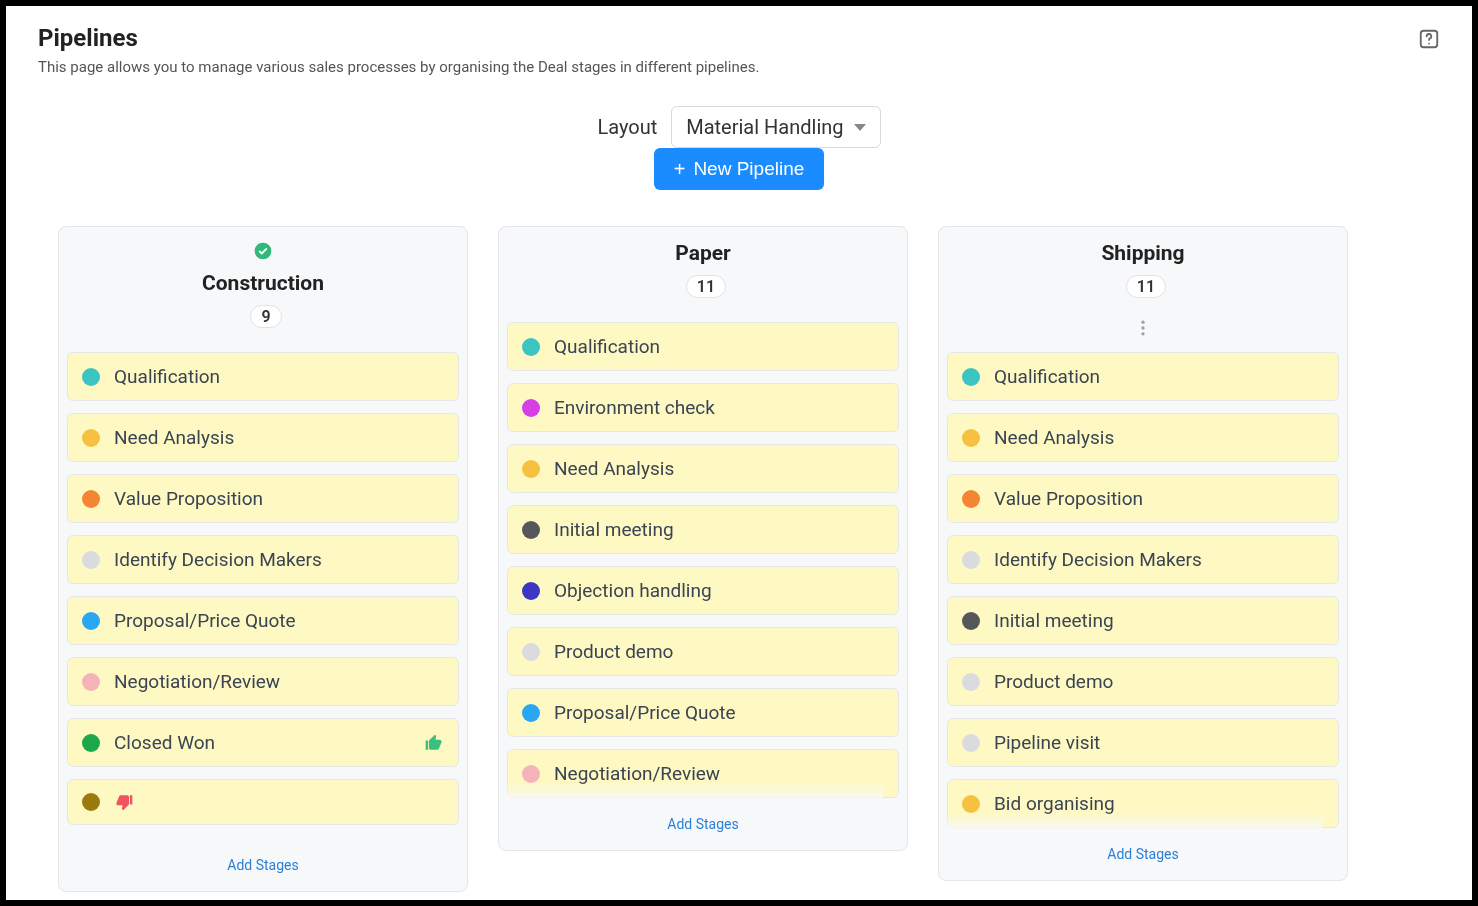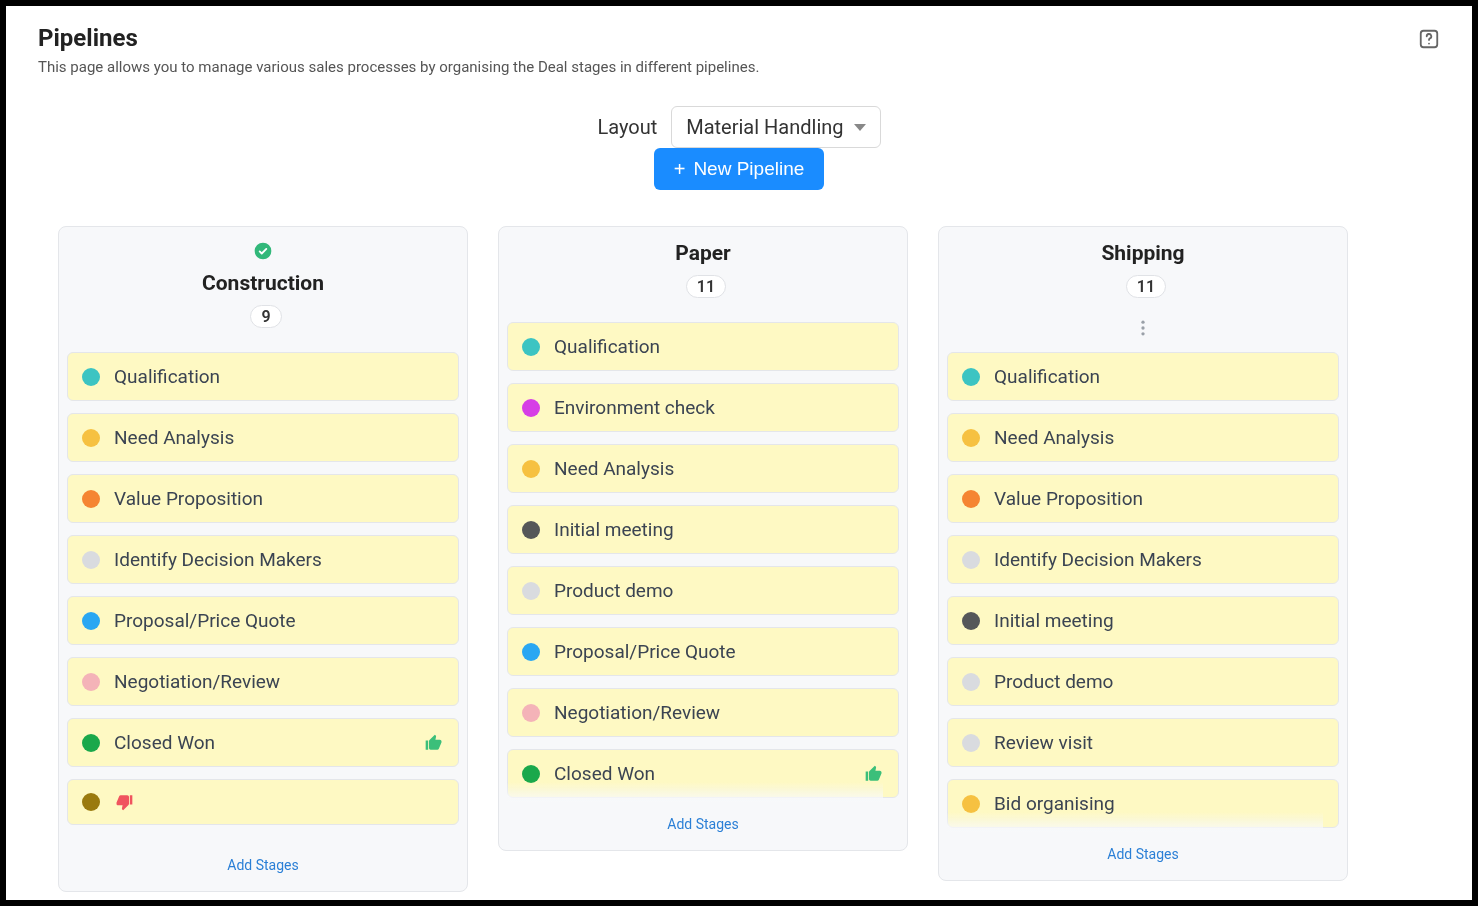--- a/index.html
+++ b/index.html
@@ -289,6 +289,10 @@
               <span class="stage-label">Initial meeting</span>
             </div>
             <div class="stage-item">
+              <span class="stage-dot" style="background: rgb(59, 54, 196);"></span>
+              <span class="stage-label">Objection handling</span>
+            </div>
+            <div class="stage-item">
               <span class="stage-dot" style="background: rgb(217, 219, 223);"></span>
               <span class="stage-label">Product demo</span>
             </div>

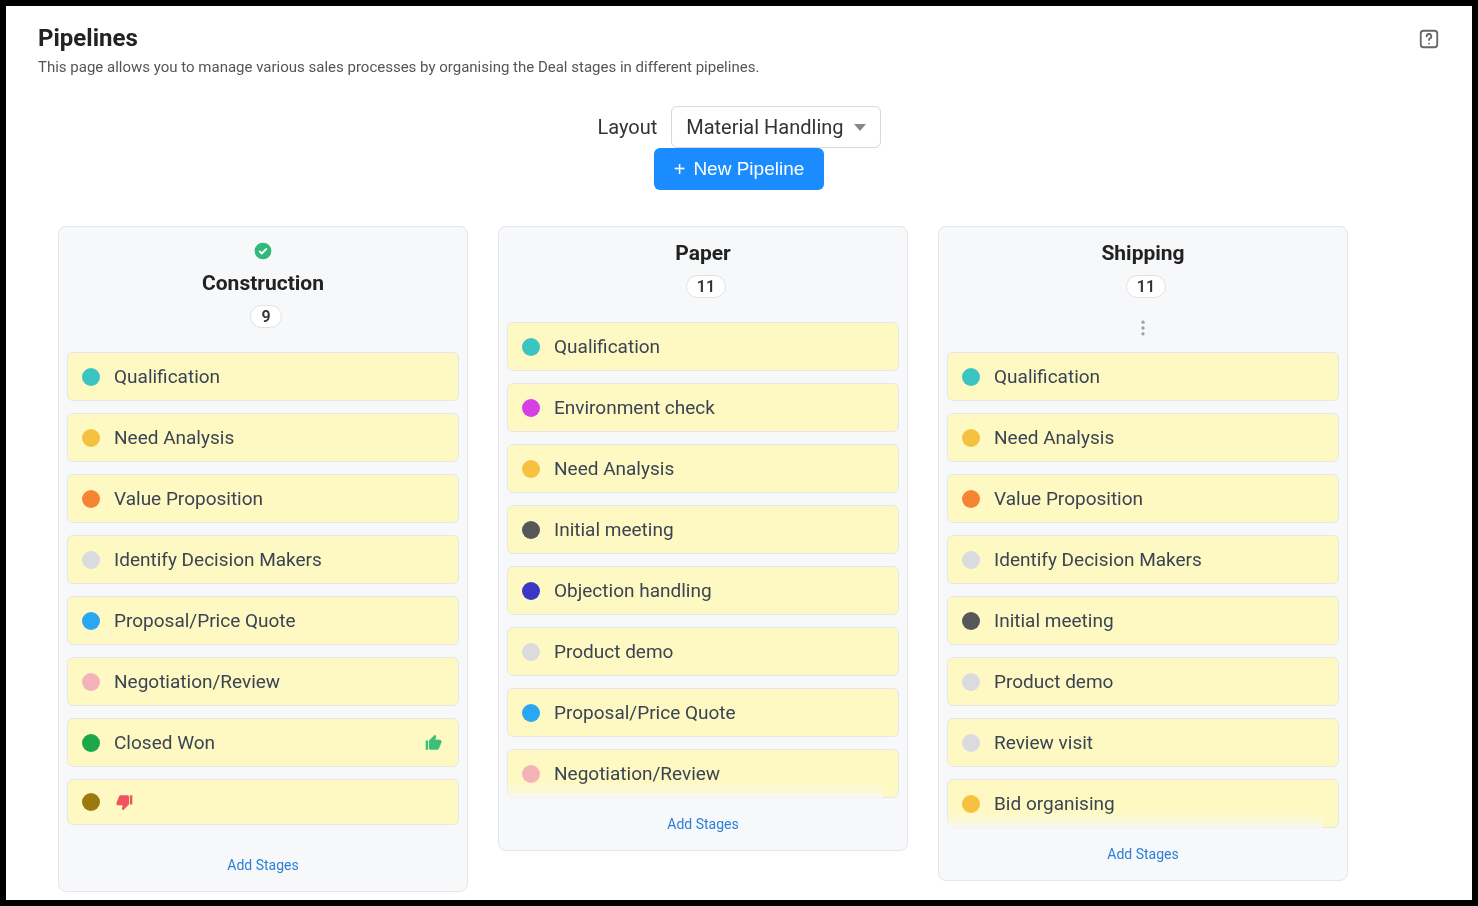--- a/index.html
+++ b/index.html
@@ -355,7 +355,7 @@
             </div>
             <div class="stage-item">
               <span class="stage-dot" style="background: rgb(217, 219, 223);"></span>
-              <span class="stage-label">Review visit</span>
+              <span class="stage-label">Pipeline visit</span>
             </div>
             <div class="stage-item">
               <span class="stage-dot" style="background: rgb(246, 193, 65);"></span>

